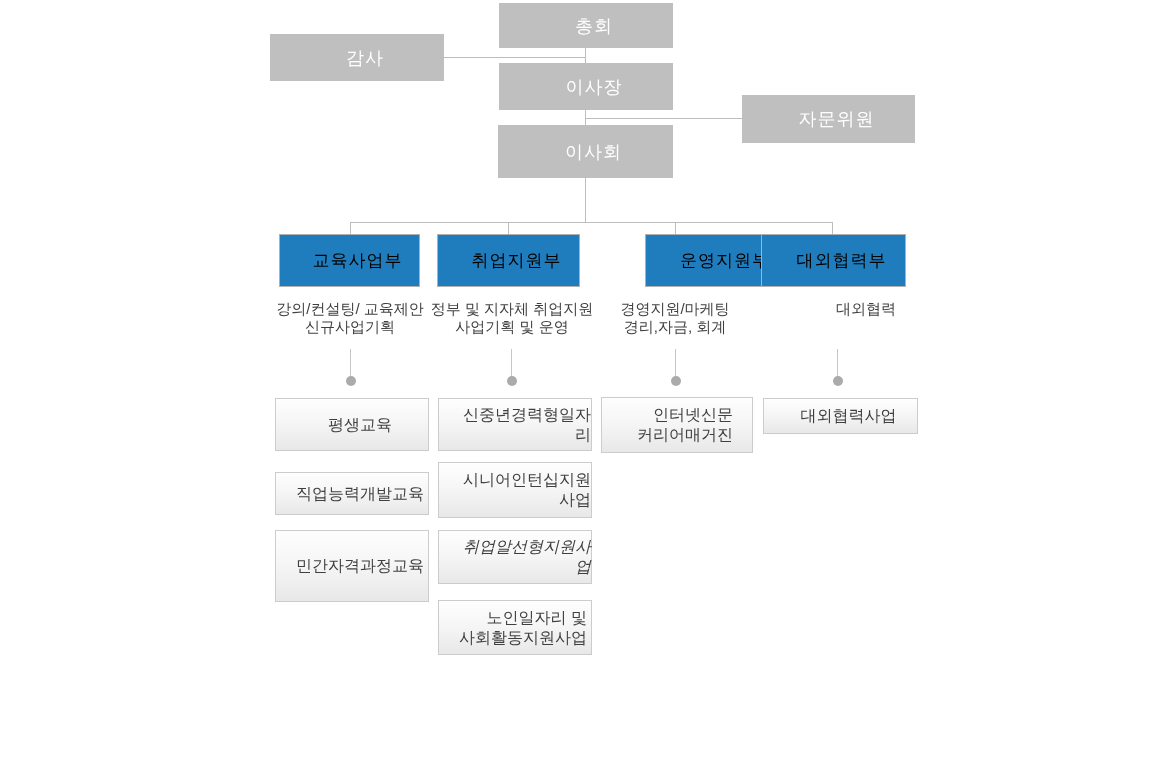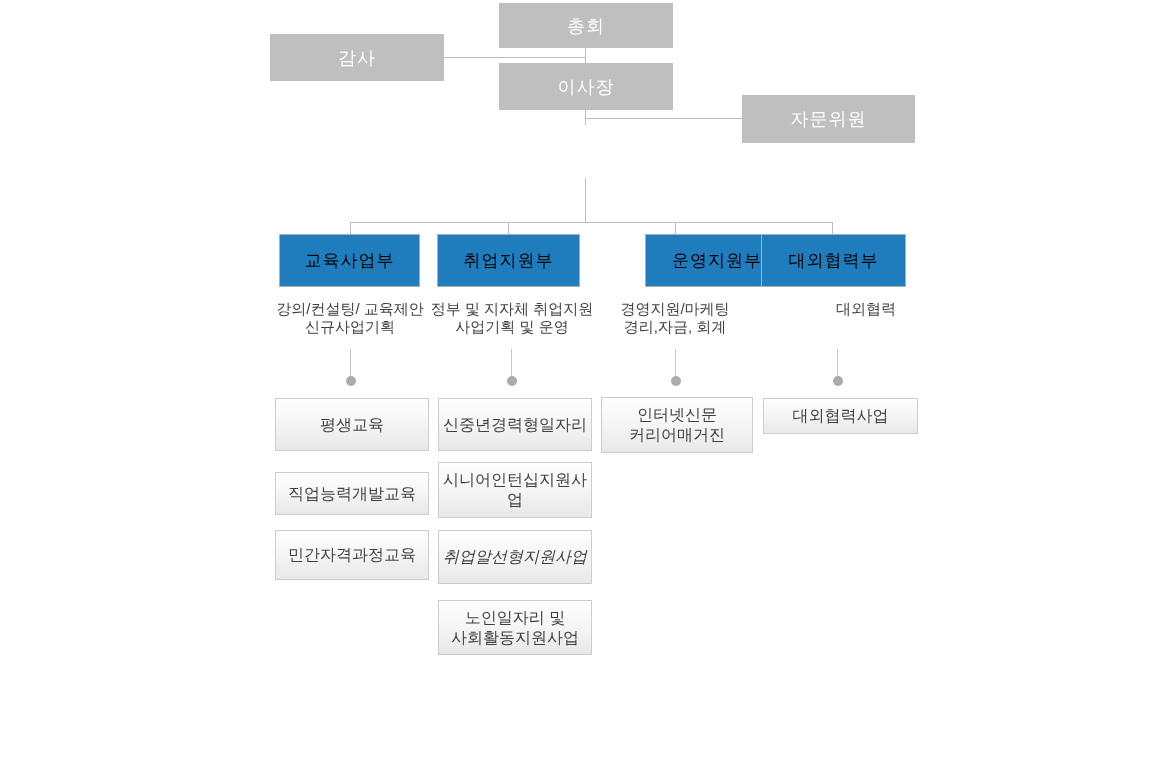--- a/index.html
+++ b/index.html
@@ -21,7 +21,8 @@
     display: flex;
     align-items: center;
     justify-content: center;
-    text-align: center;
+    text-align: right;
+    padding-left: 16px;
   }
   .gray-box {
     background: #bfbfbf;

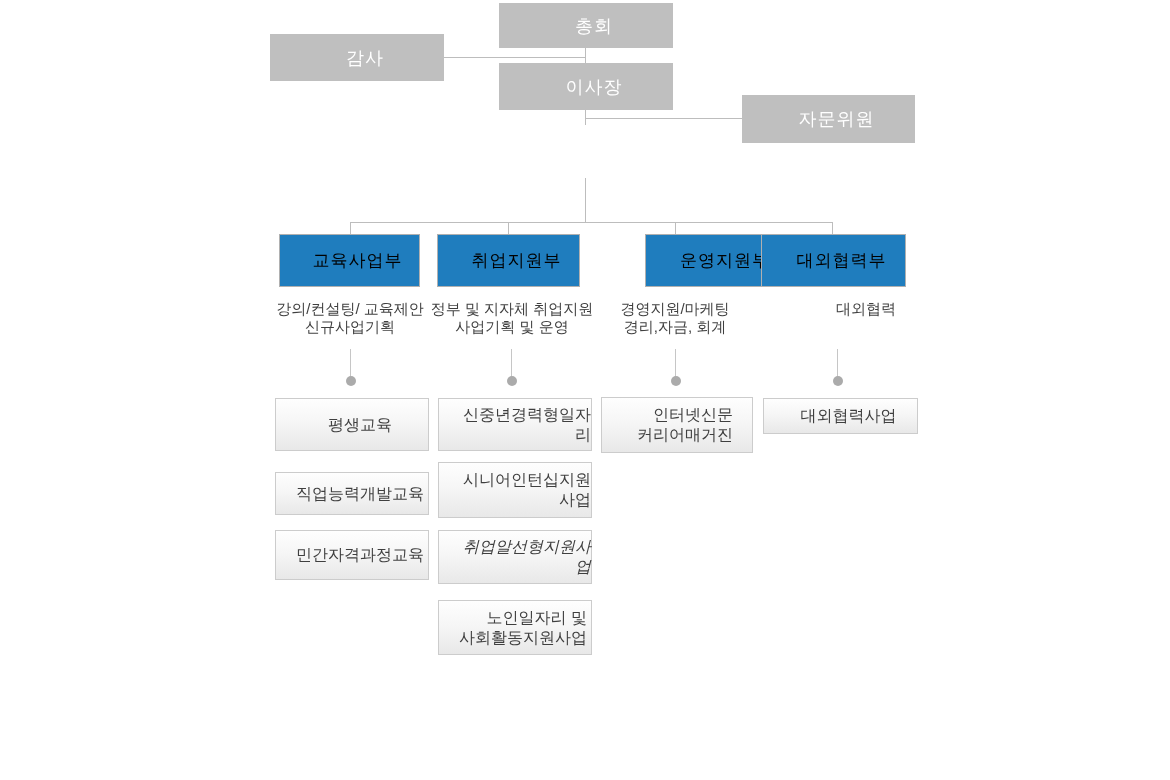--- a/index.html
+++ b/index.html
@@ -82,6 +82,7 @@
 
   <div class="node gray-box" style="left:742px; top:95px; width:173px; height:48px;">자문위원</div>
 
+  <div class="node gray-box" style="left:498px; top:125px; width:175px; height:53px;">이사회</div>
 
   <div class="vline" style="left:585px; top:48px; height:15px;"></div>
   <div class="hline" style="left:444px; top:57px; width:141px;"></div>

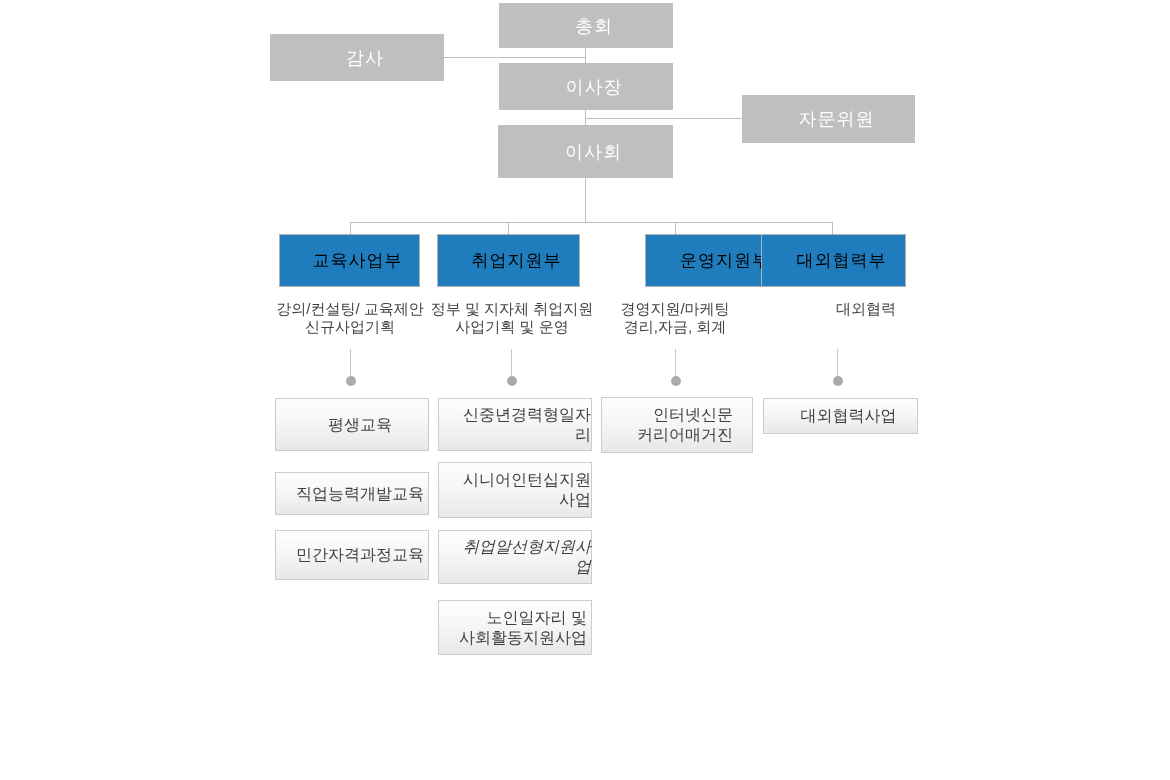--- a/index.html
+++ b/index.html
@@ -133,7 +133,7 @@
 
   <div class="node leaf-box" style="left:275px; top:398px; width:154px; height:53px;">평생교육</div>
   <div class="node leaf-box" style="left:275px; top:472px; width:154px; height:43px;">직업능력개발교육</div>
-  <div class="node leaf-box" style="left:275px; top:530px; width:154px; height:50px;">민간자격과정교육</div>
+  <div class="node leaf-box" style="left:275px; top:530px; width:154px; height:72px;">민간자격과정교육</div>
 
   <div class="node leaf-box" style="left:438px; top:398px; width:154px; height:53px;">신중년경력형일자리</div>
   <div class="node leaf-box" style="left:438px; top:462px; width:154px; height:56px;">시니어인턴십지원사업</div>

